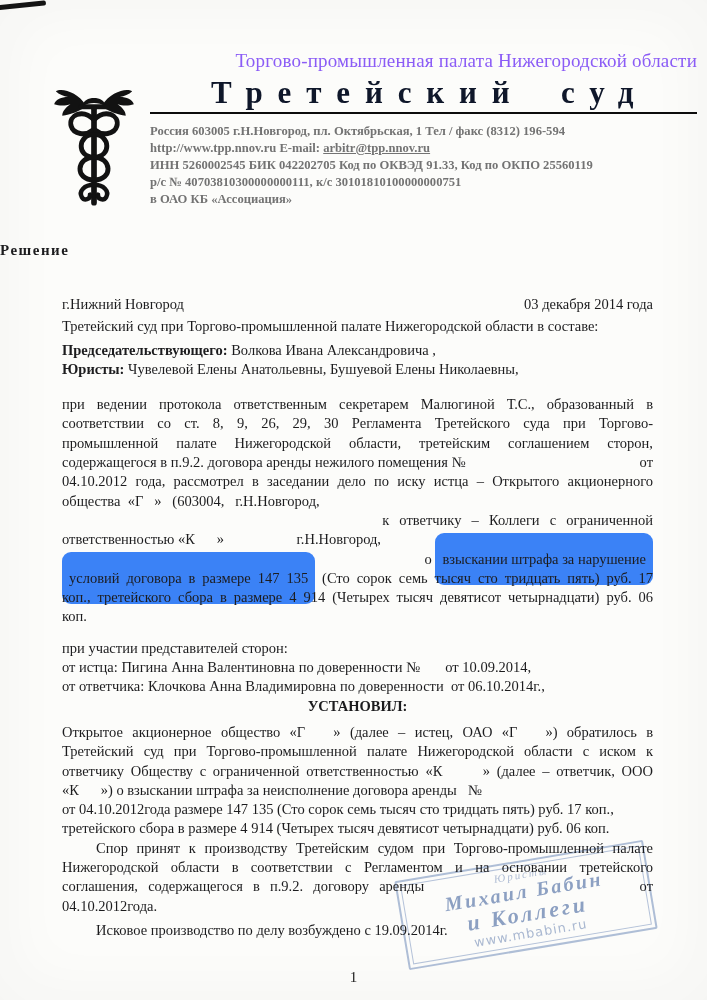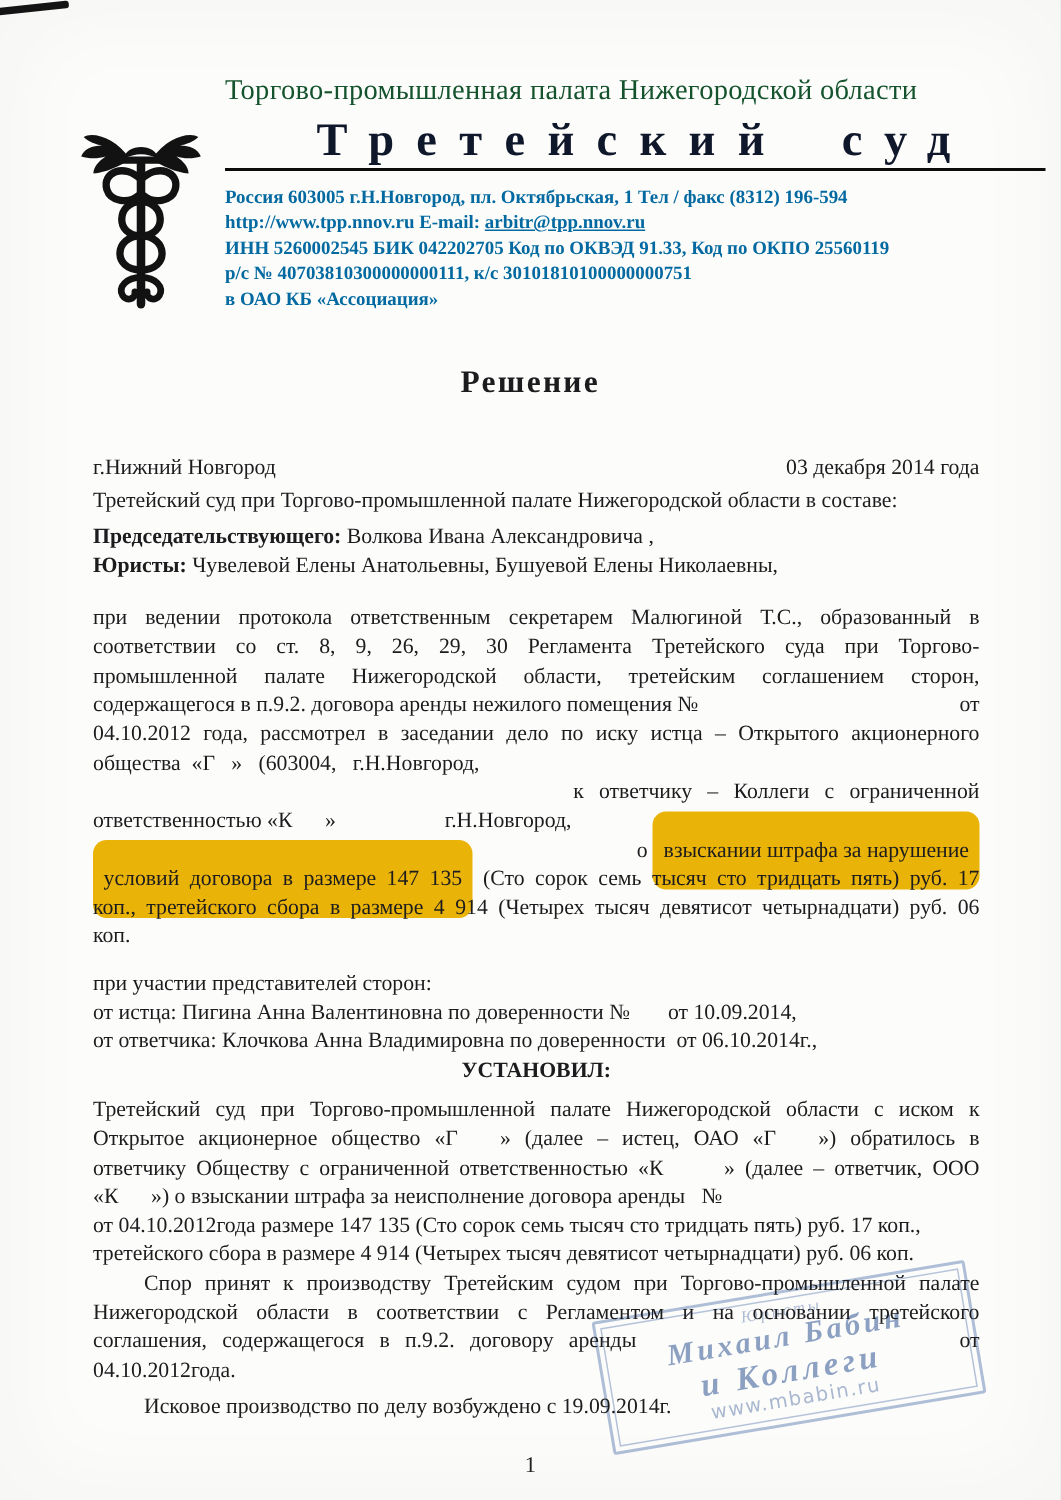--- a/index.html
+++ b/index.html
@@ -22,7 +22,7 @@
   .letterhead { position: relative; padding-top: 50px; }
   .logo { position: absolute; left: 50px; top: 84px; width: 88px; height: 122px; }
   .lh-right { margin: 0 10px 0 150px; }
-  .org { font-size: 19px; text-align: left; letter-spacing: 0.2px; color: #14532d; }
+  .org { font-size: 19px; text-align: right; letter-spacing: 0.2px; color: #8b5cf6; }
   .court { font-size: 31px; font-weight: 700; text-align: center;
            letter-spacing: 0.48em; word-spacing: 0.45em; margin-top: 3px;
            padding-left: 0.4em; color: #0f172a; white-space: nowrap; }

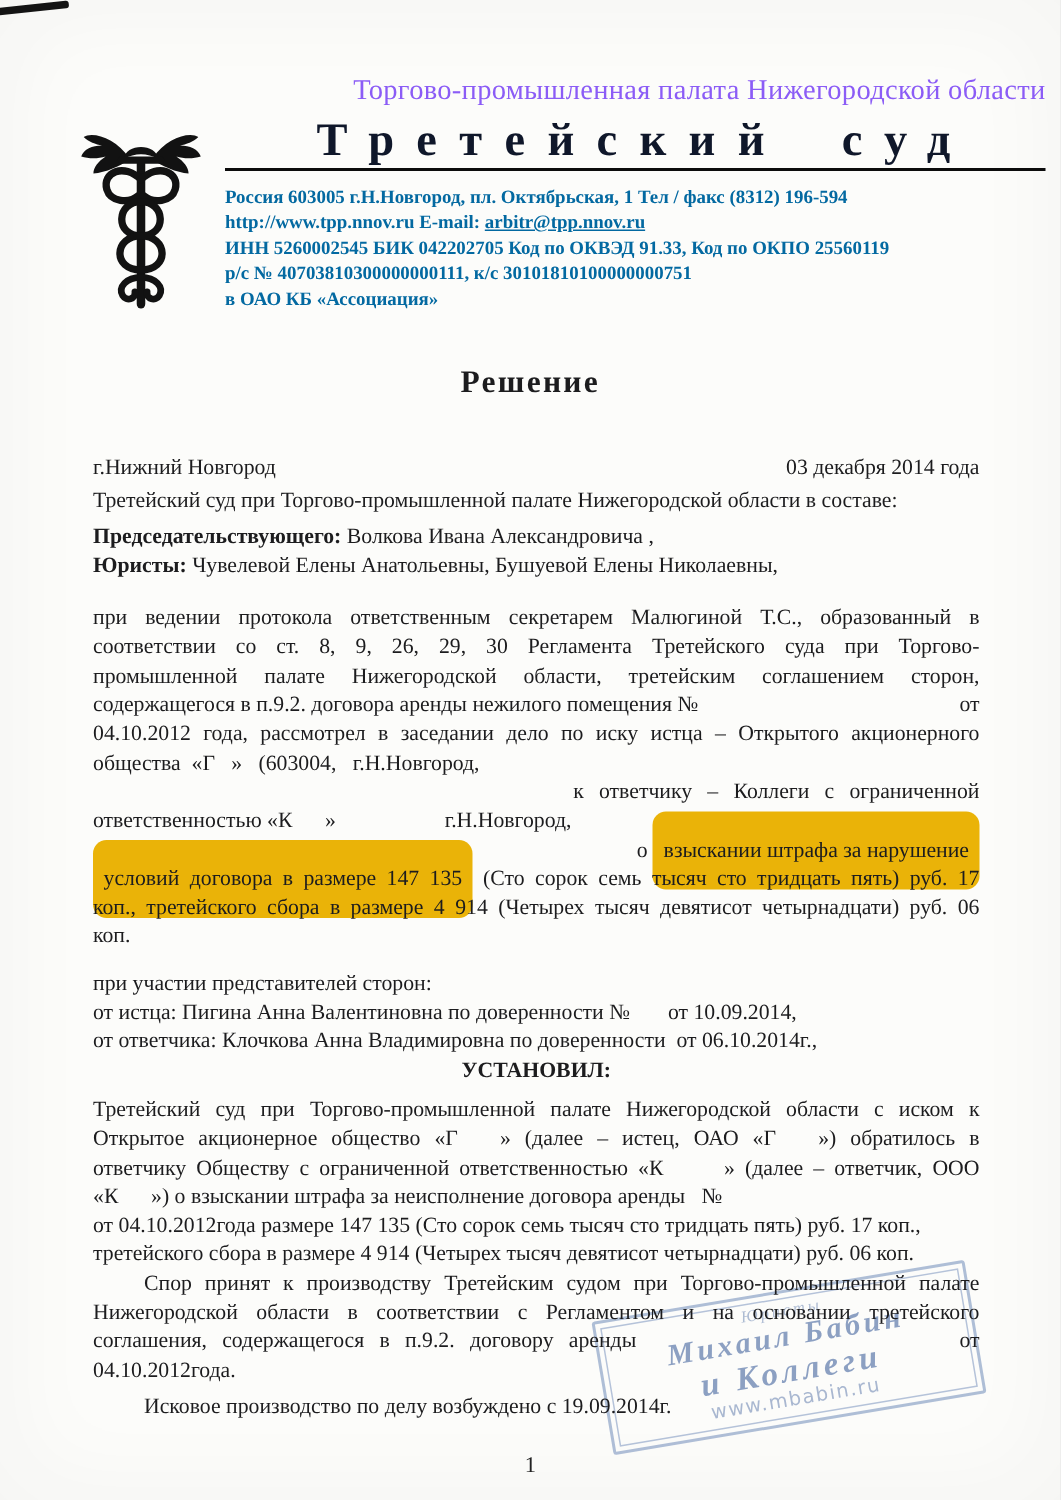--- a/index.html
+++ b/index.html
@@ -27,7 +27,7 @@
            letter-spacing: 0.48em; word-spacing: 0.45em; margin-top: 3px;
            padding-left: 0.4em; color: #0f172a; white-space: nowrap; }
   .rule { border-top: 2.5px solid #0c0c0c; margin-top: 1px; }
-  .contacts { margin-top: 9px; font-size: 12.6px; font-weight: 700; line-height: 17px; color: #0369a1; }
+  .contacts { margin-top: 9px; font-size: 12.6px; font-weight: 700; line-height: 17px; color: #737373; }
   .contacts .email { text-decoration: underline; cursor: pointer; }
   
   .doc-title { margin-top: 34px; text-align: center; font-weight: 700;

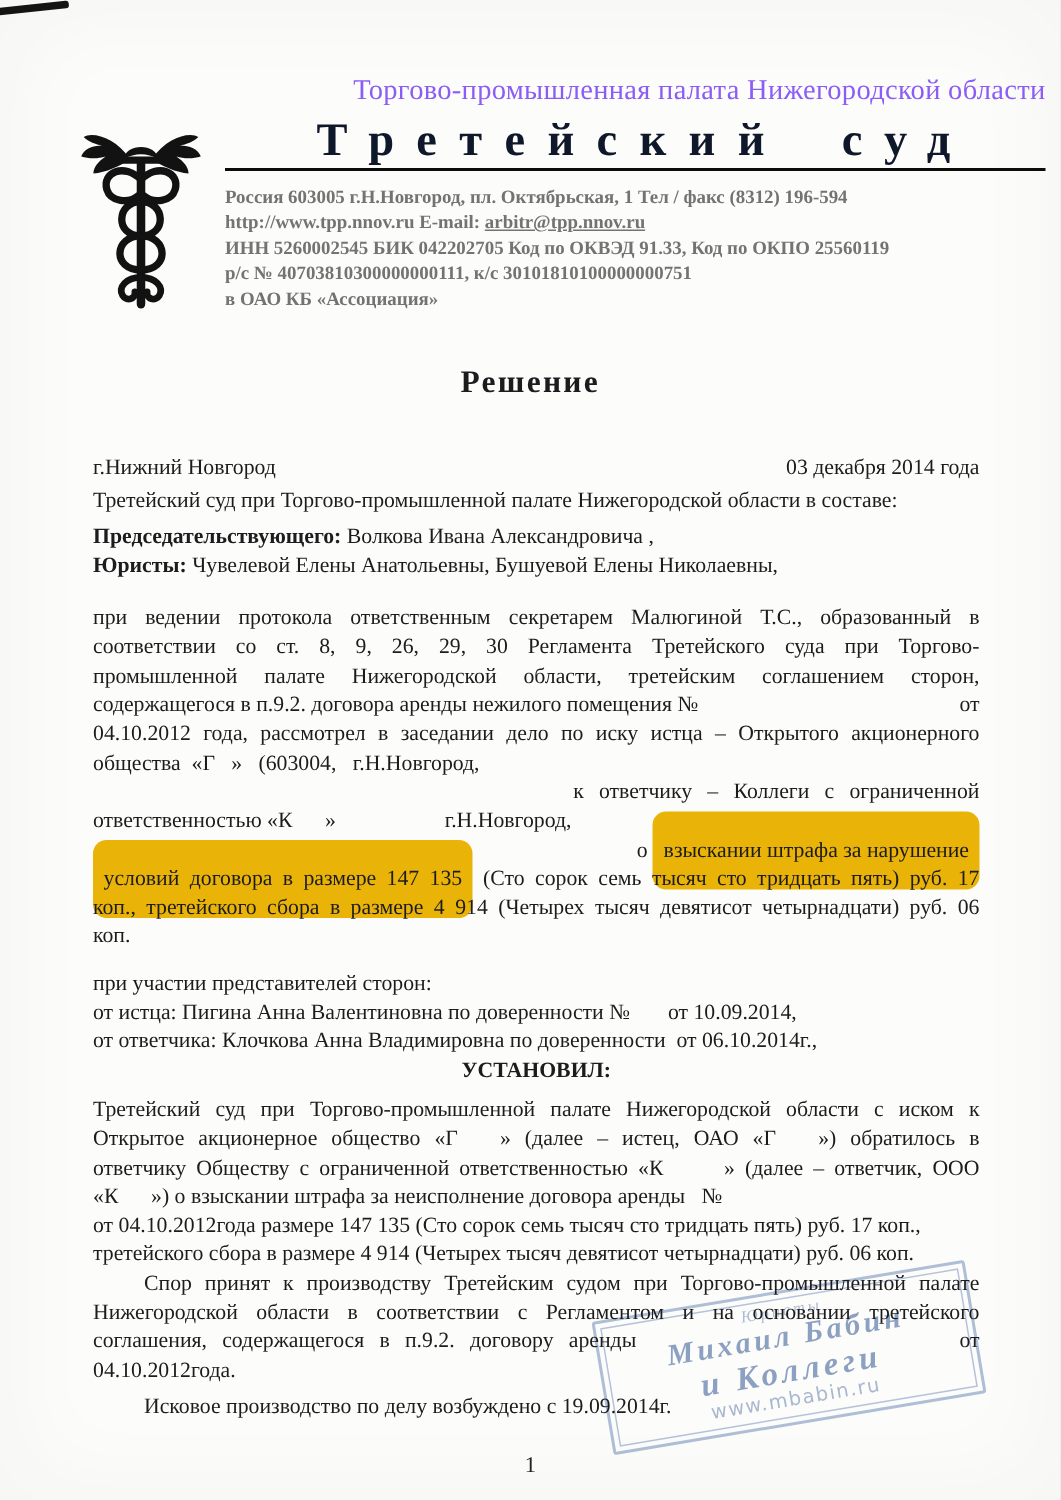--- a/index.html
+++ b/index.html
@@ -30,8 +30,8 @@
   .contacts { margin-top: 9px; font-size: 12.6px; font-weight: 700; line-height: 17px; color: #737373; }
   .contacts .email { text-decoration: underline; cursor: pointer; }
   
-  .doc-title { margin-top: 34px; text-align: center; font-weight: 700;
-               font-size: 21px; letter-spacing: 1.5px; }
+  .doc-title { margin-top: 34px; text-align: left; font-weight: 700;
+               font-size: 15px; letter-spacing: 1.5px; }
   .content { position: relative; }
   .bodycol { margin: 0 54px 0 62px; font-size: 14.5px; }
   .t  { white-space: pre-wrap; line-height: 19.3px; min-height: 19.3px; }

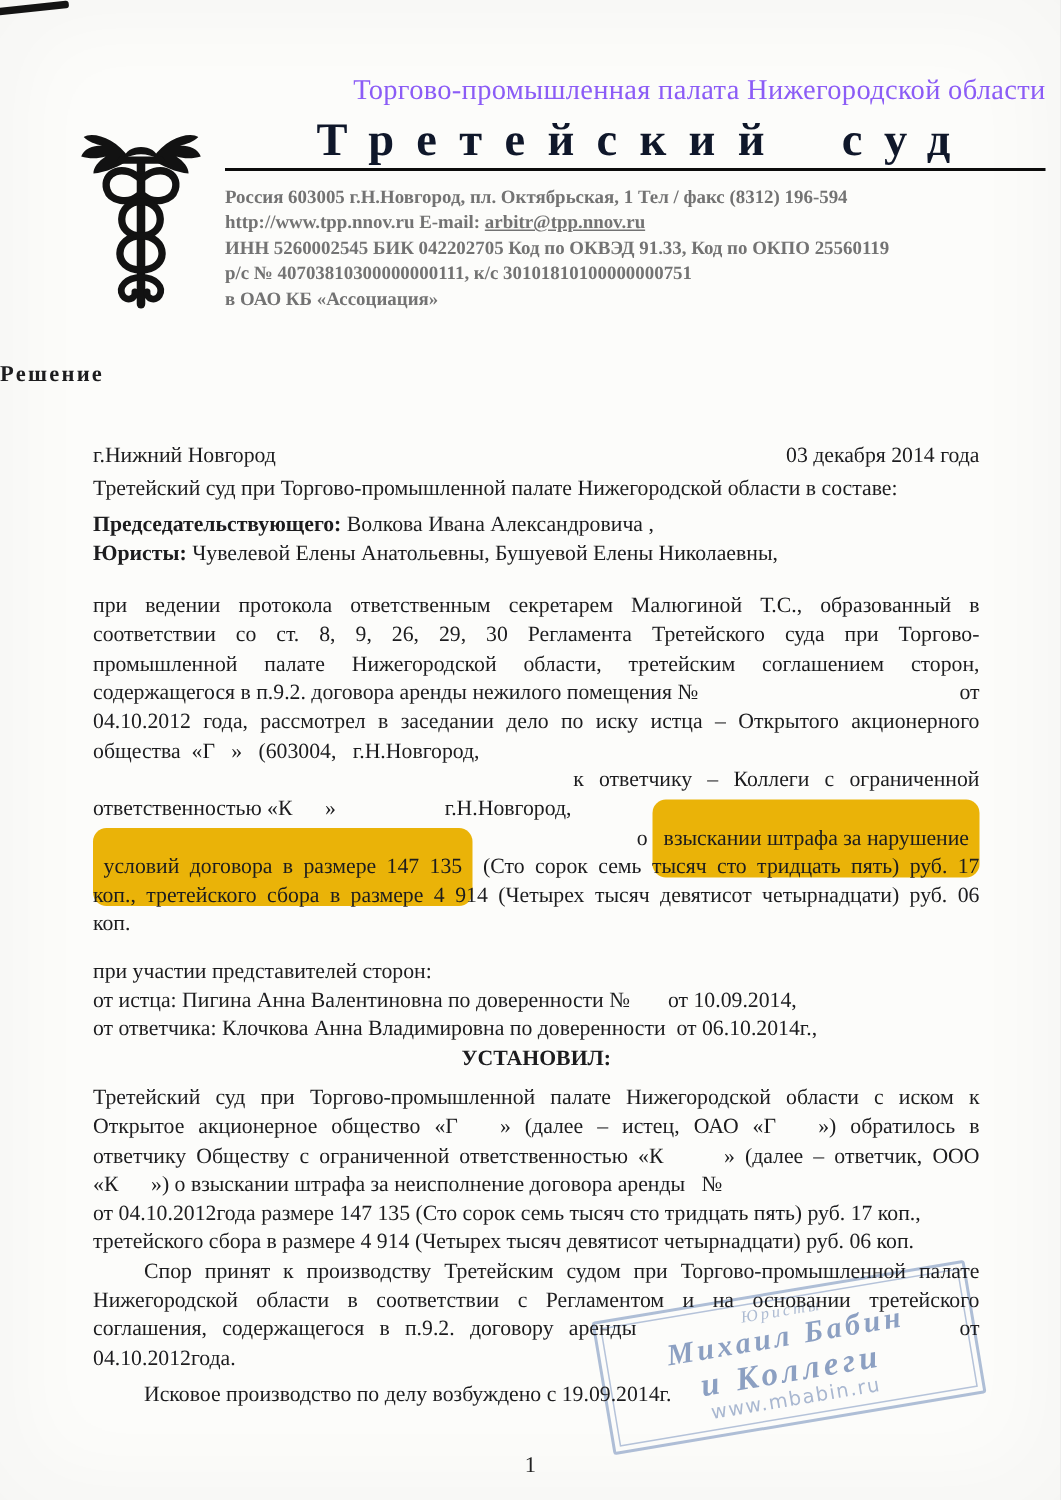--- a/index.html
+++ b/index.html
@@ -49,7 +49,7 @@
   .center { text-align: center; }
   .findings { margin-top: 7px; }
   .claimline { margin-top: 5px; }
-  .hl { background: #eab308; border-radius: 9px; padding: 18px 7px; }
+  .hl { background: #3b82f6; border-radius: 9px; padding: 18px 7px; }
   
   .stamp-wrap {
     position: absolute; left: 400px; top: 860px;

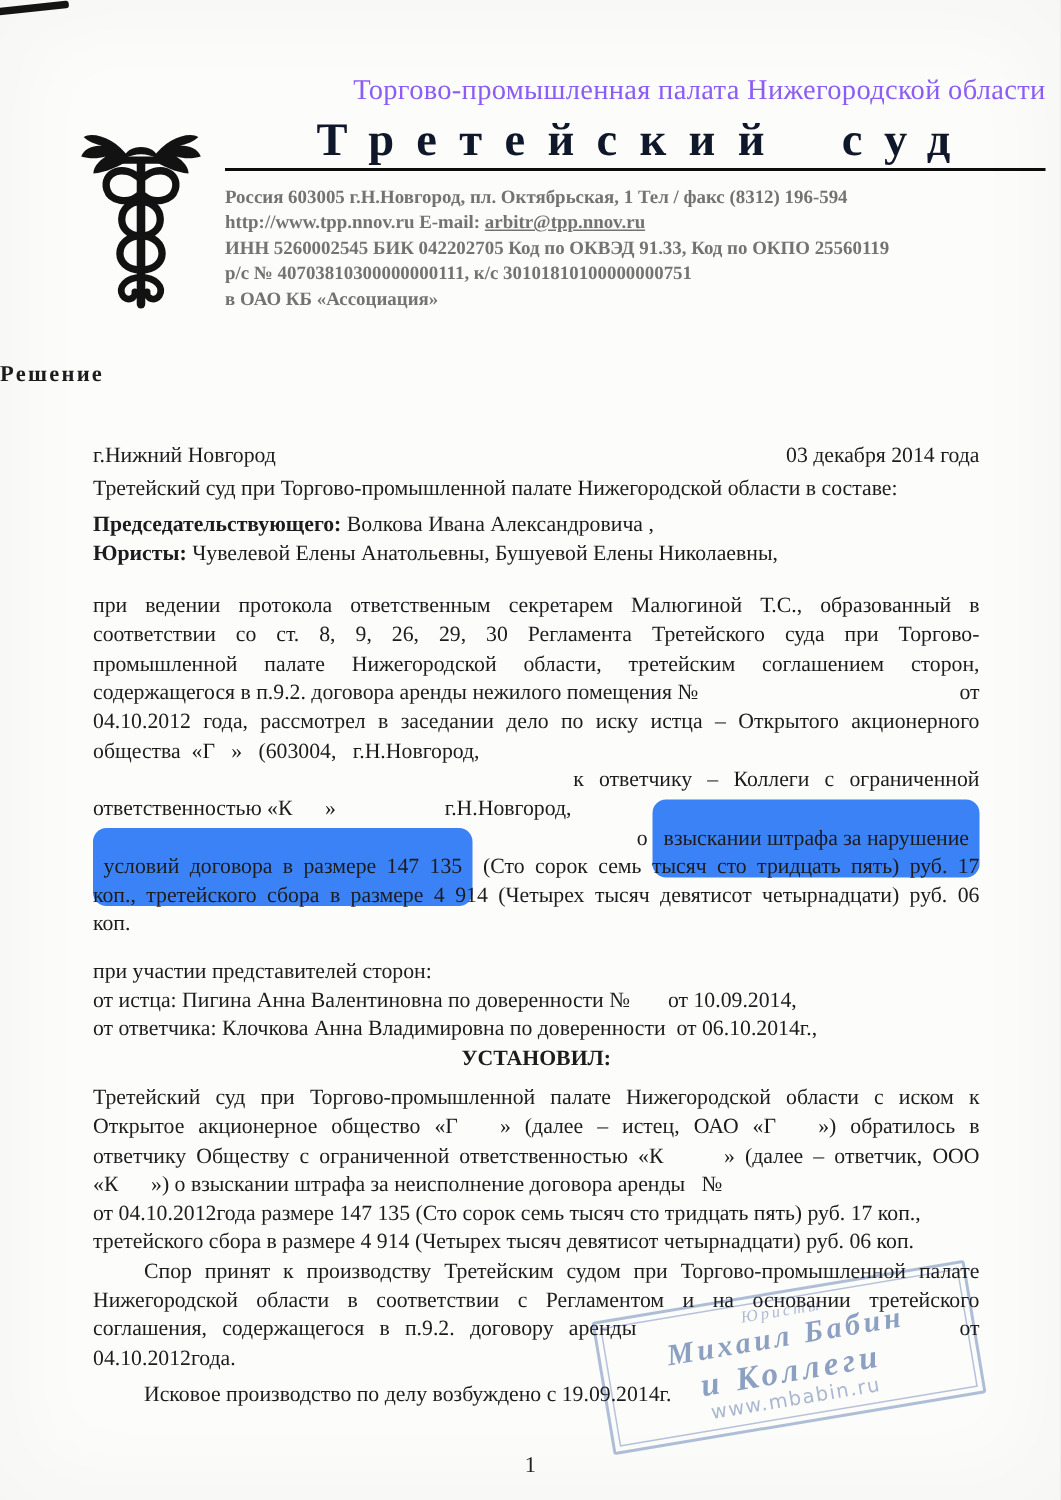--- a/index.html
+++ b/index.html
@@ -169,8 +169,8 @@
       </div>
 
       <div class="findings">
+        <div class="t j">Открытое акционерное общество «Г   » (далее – истец, ОАО «Г   ») обратилось в</div>
         <div class="t j">Третейский суд при Торгово-промышленной палате Нижегородской области с иском к</div>
-        <div class="t j">Открытое акционерное общество «Г   » (далее – истец, ОАО «Г   ») обратилось в</div>
         <div class="t j">ответчику Обществу с ограниченной ответственностью «К      » (далее – ответчик, ООО</div>
         <div class="t">«К      ») о взыскании штрафа за неисполнение договора аренды   №</div>
         <div class="t">от 04.10.2012года размере 147 135 (Сто сорок семь тысяч сто тридцать пять) руб. 17 коп.,</div>

